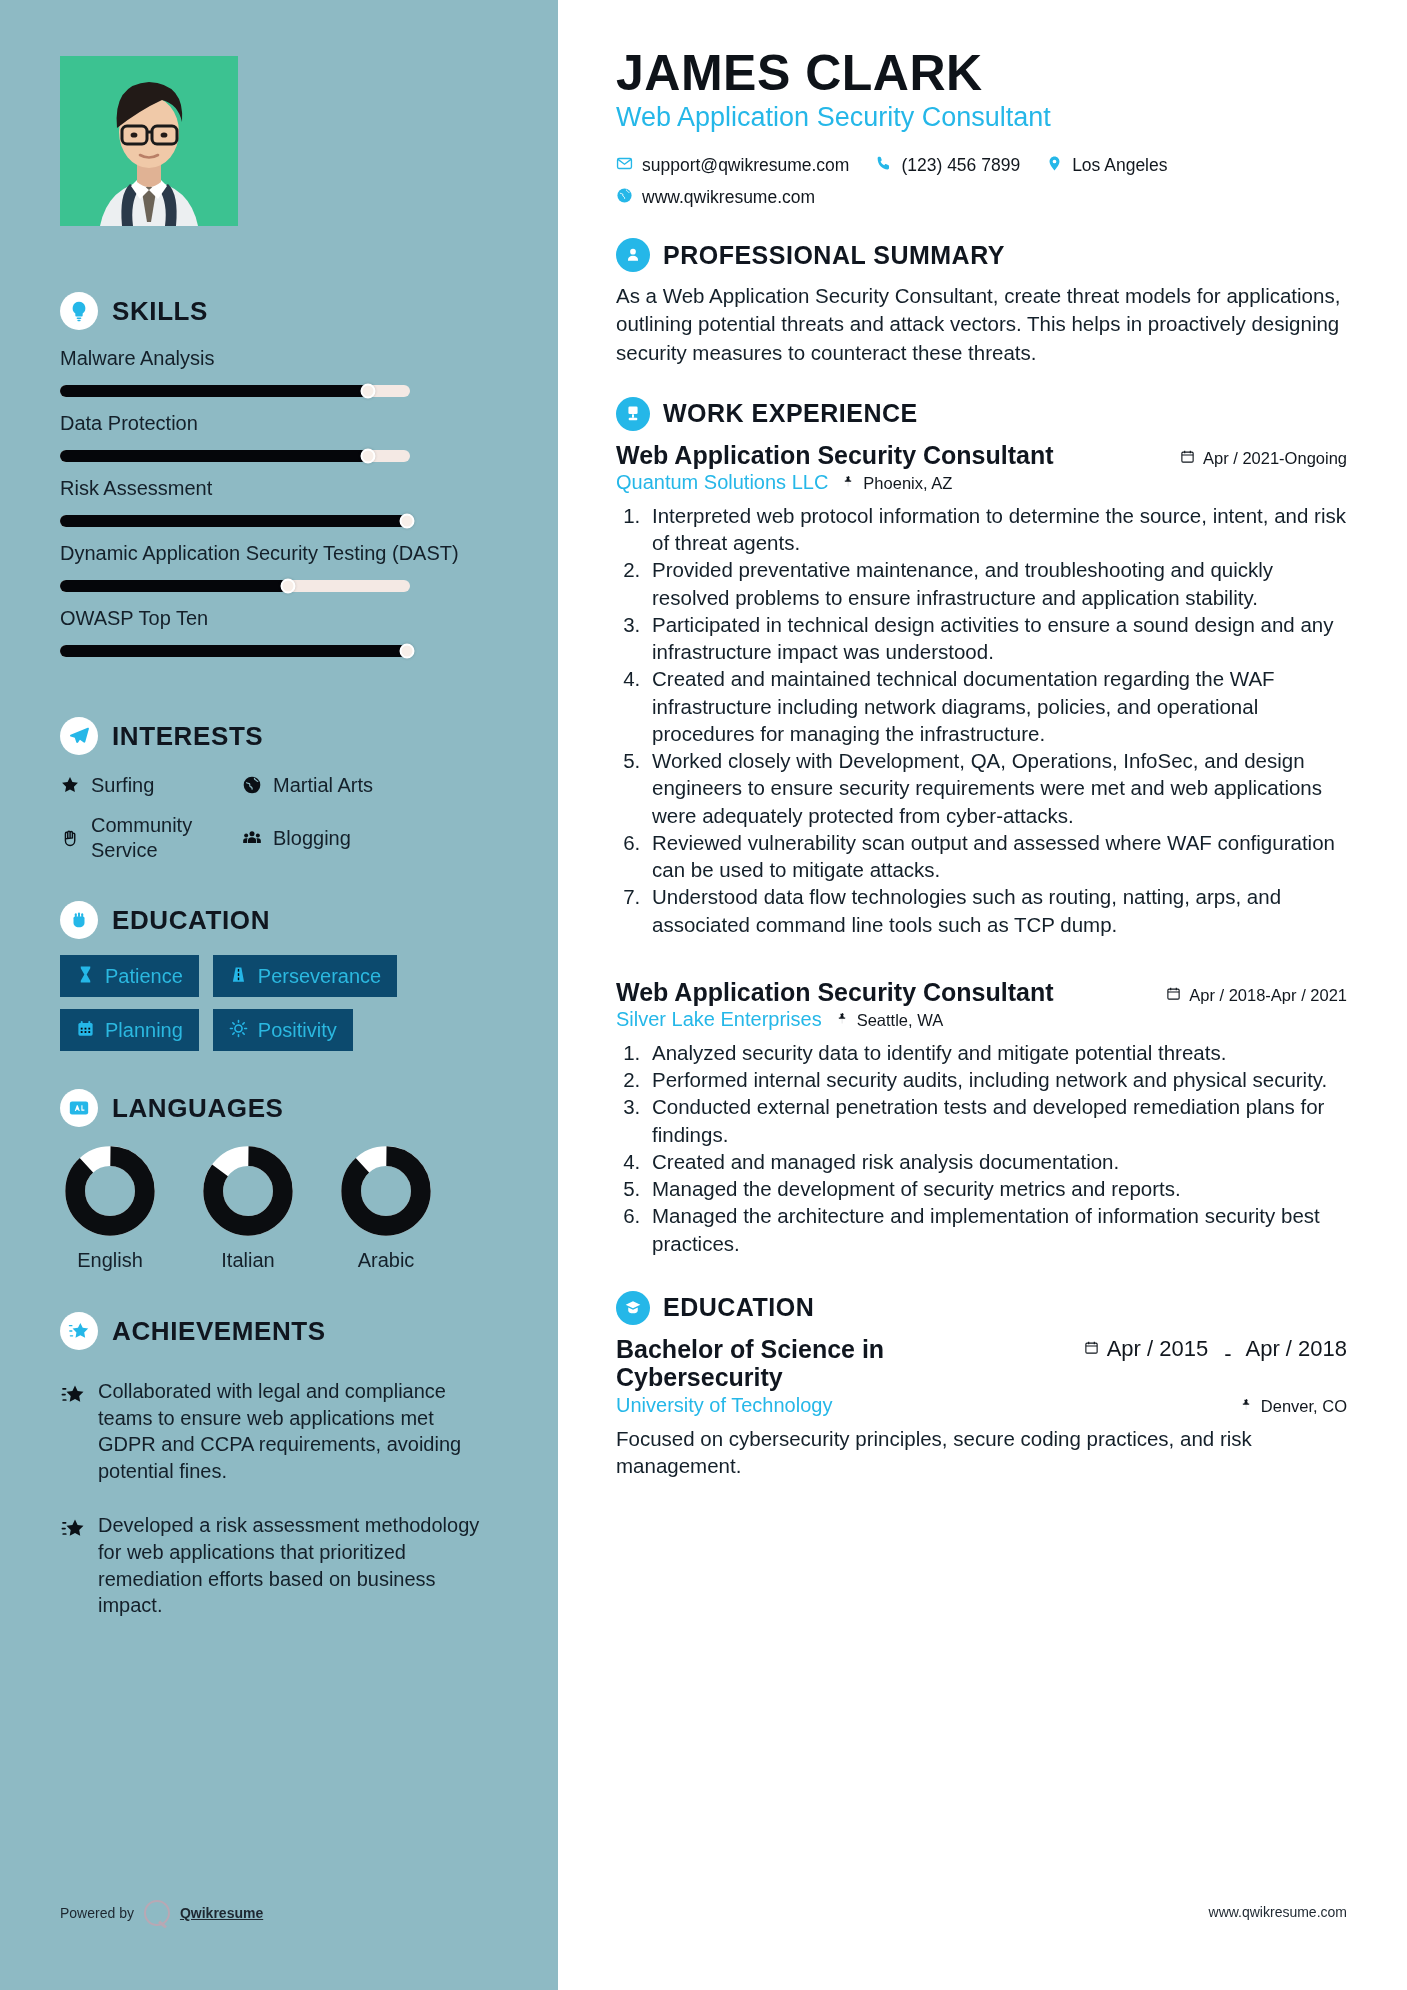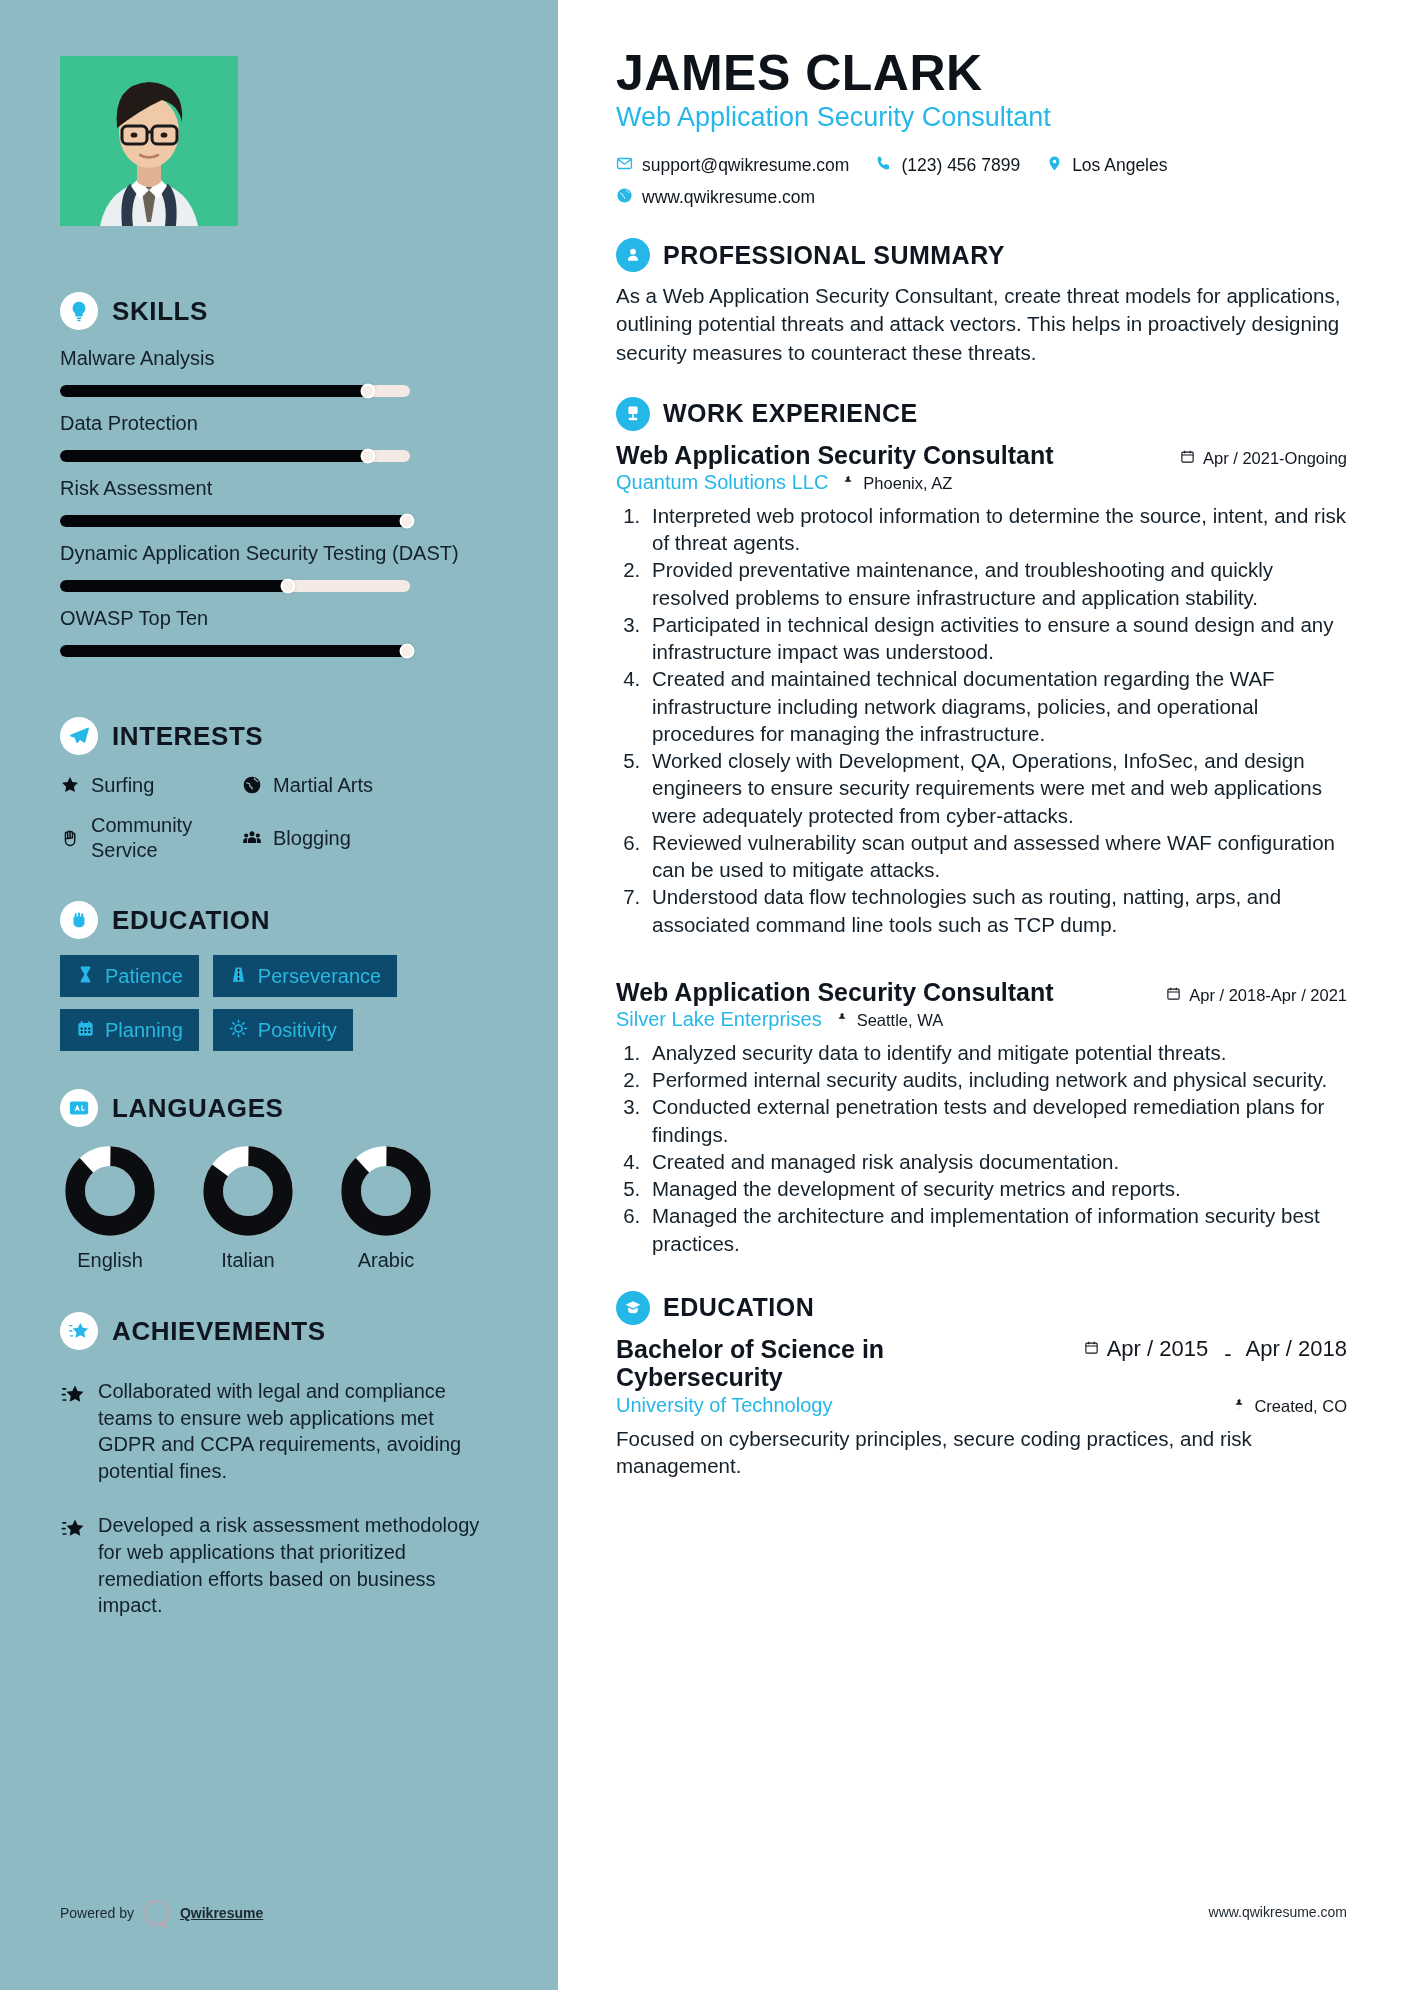--- a/index.html
+++ b/index.html
@@ -600,7 +600,7 @@
             <span><svg viewBox="0 0 24 24" fill="#11171e">
                   <path d="M12 1.8c-.6 0-1 .4-1 1v.5H8.6c-.6 0-1 .5-1 1s.4 1 1 1h.6l-1.4 5h-2c-.6 0-1 .5-1 1s.4 1 1 1h5.2v8.9h.2v-8.9h5.2c.6 0 1-.5 1-1s-.4-1-1-1h-2l-1.4-5h.6c.6 0 1-.5 1-1s-.4-1-1-1H13v-.5c0-.6-.4-1-1-1z"></path>
                 </svg></span>
-            <span>Created, CO</span>
+            <span>Denver, CO</span>
           </div>
         </div>
         <p class="edu-desc">Focused on cybersecurity principles, secure coding practices, and risk management.</p>

